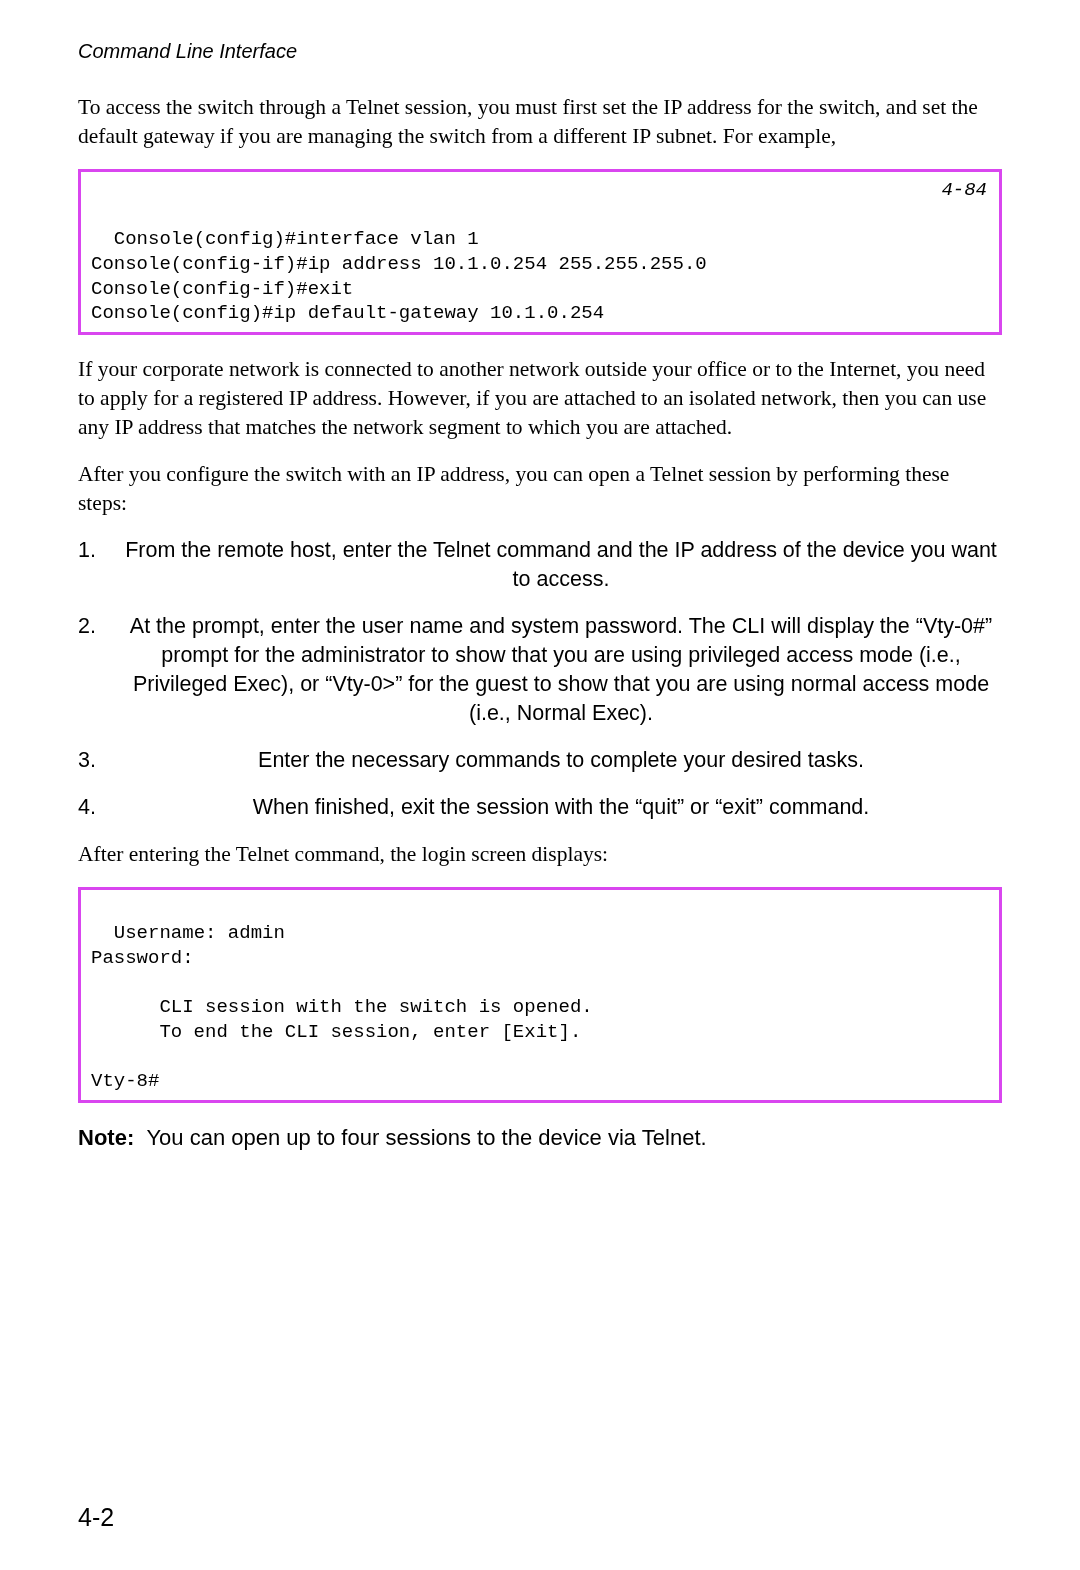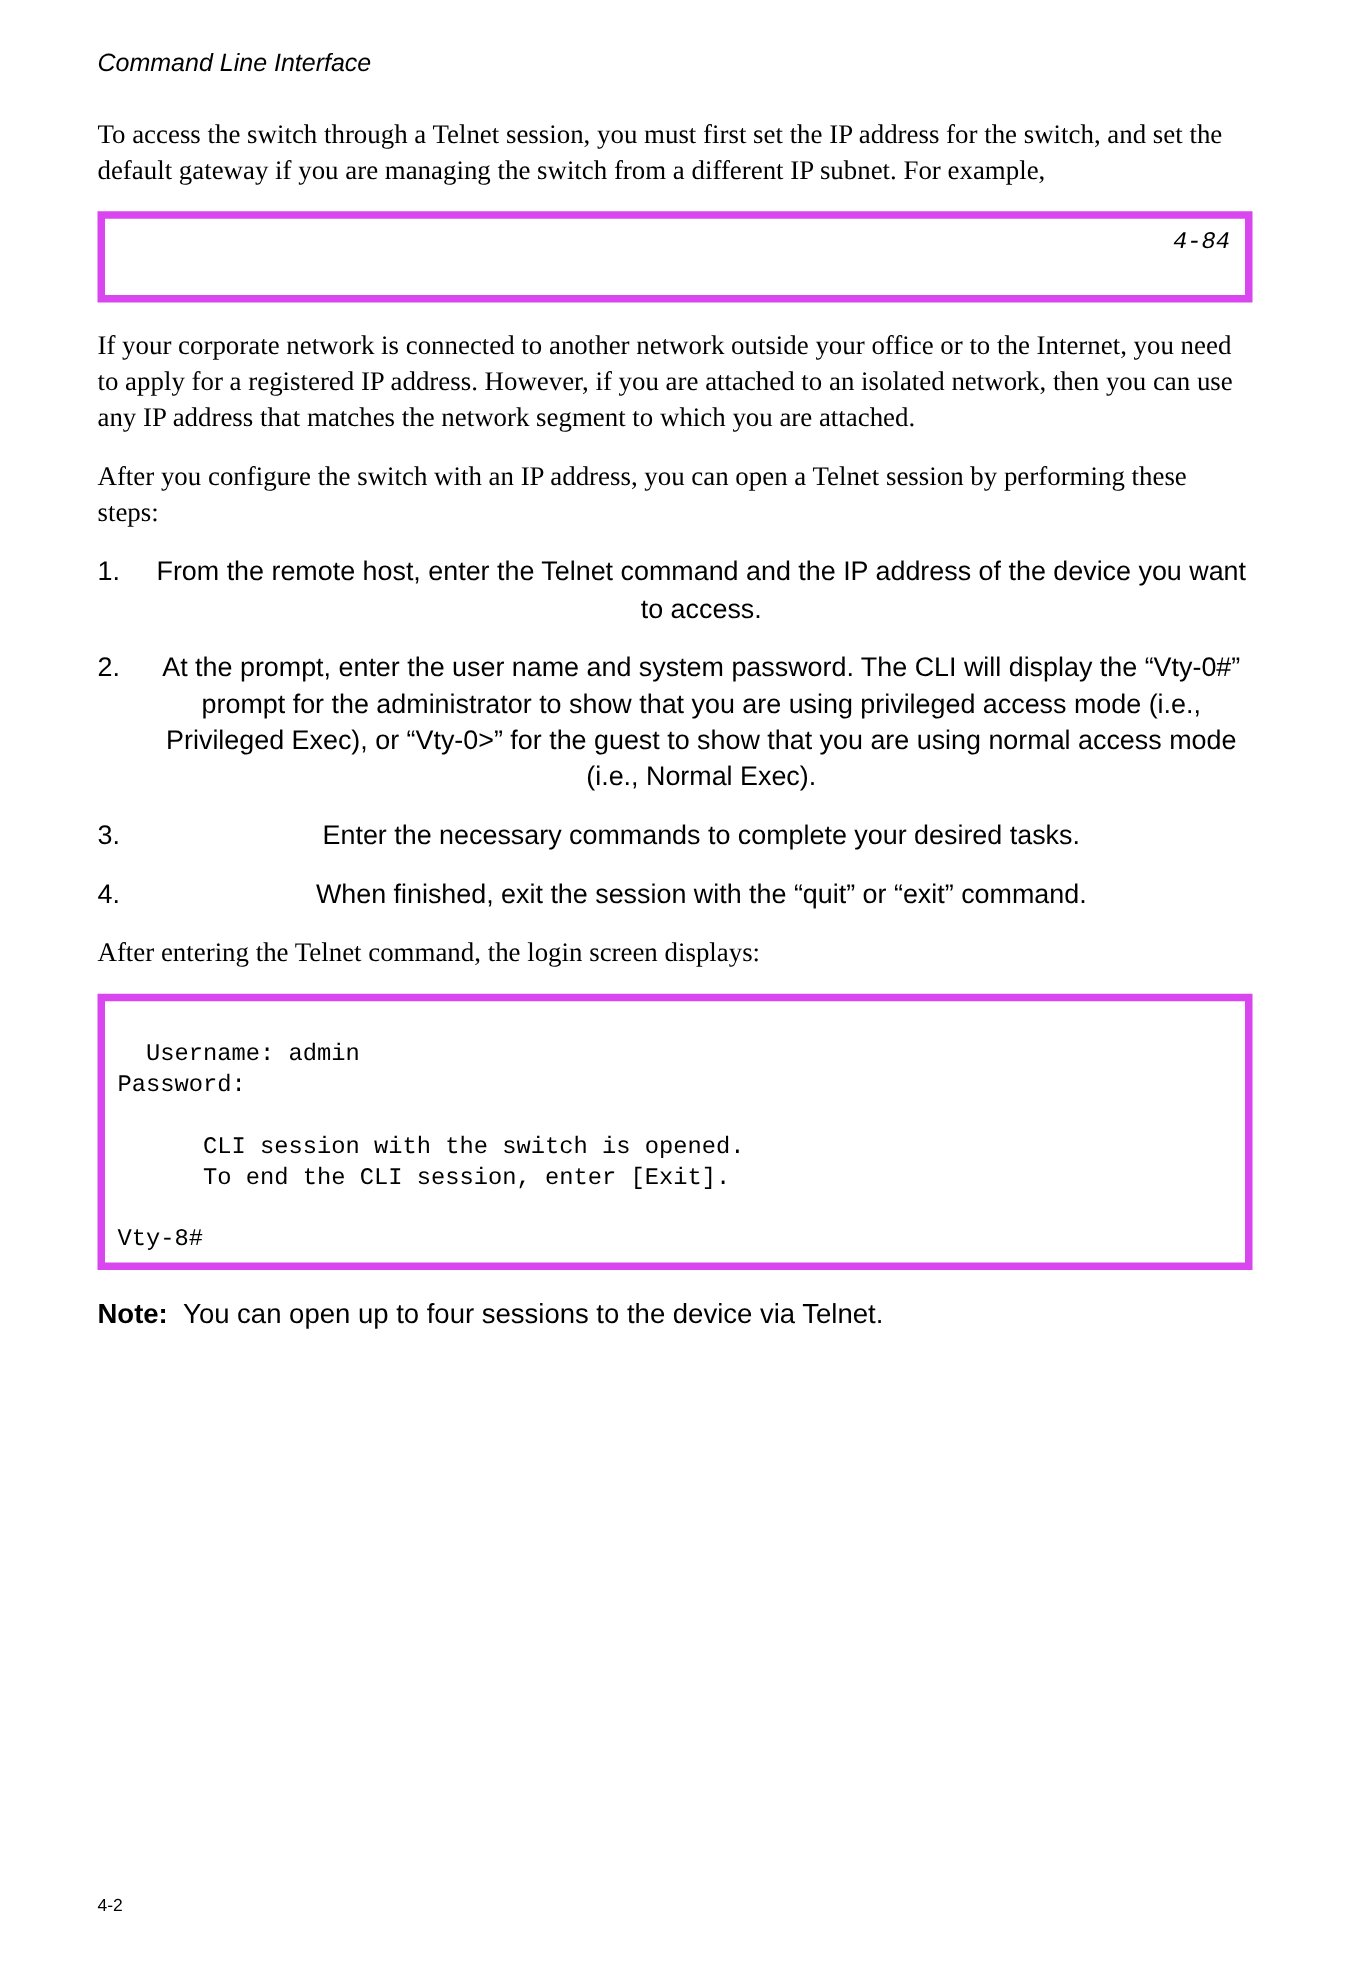--- a/index.html
+++ b/index.html
@@ -29,7 +29,7 @@
       font-family: Liberation Serif, serif;
     }
     .code-block {
-      border: 6px solid #d946ef;
+      border: 3px solid #d946ef;
       padding: 6px 10px;
       font-family: "Courier New", Courier, monospace;
       font-size: 19px;

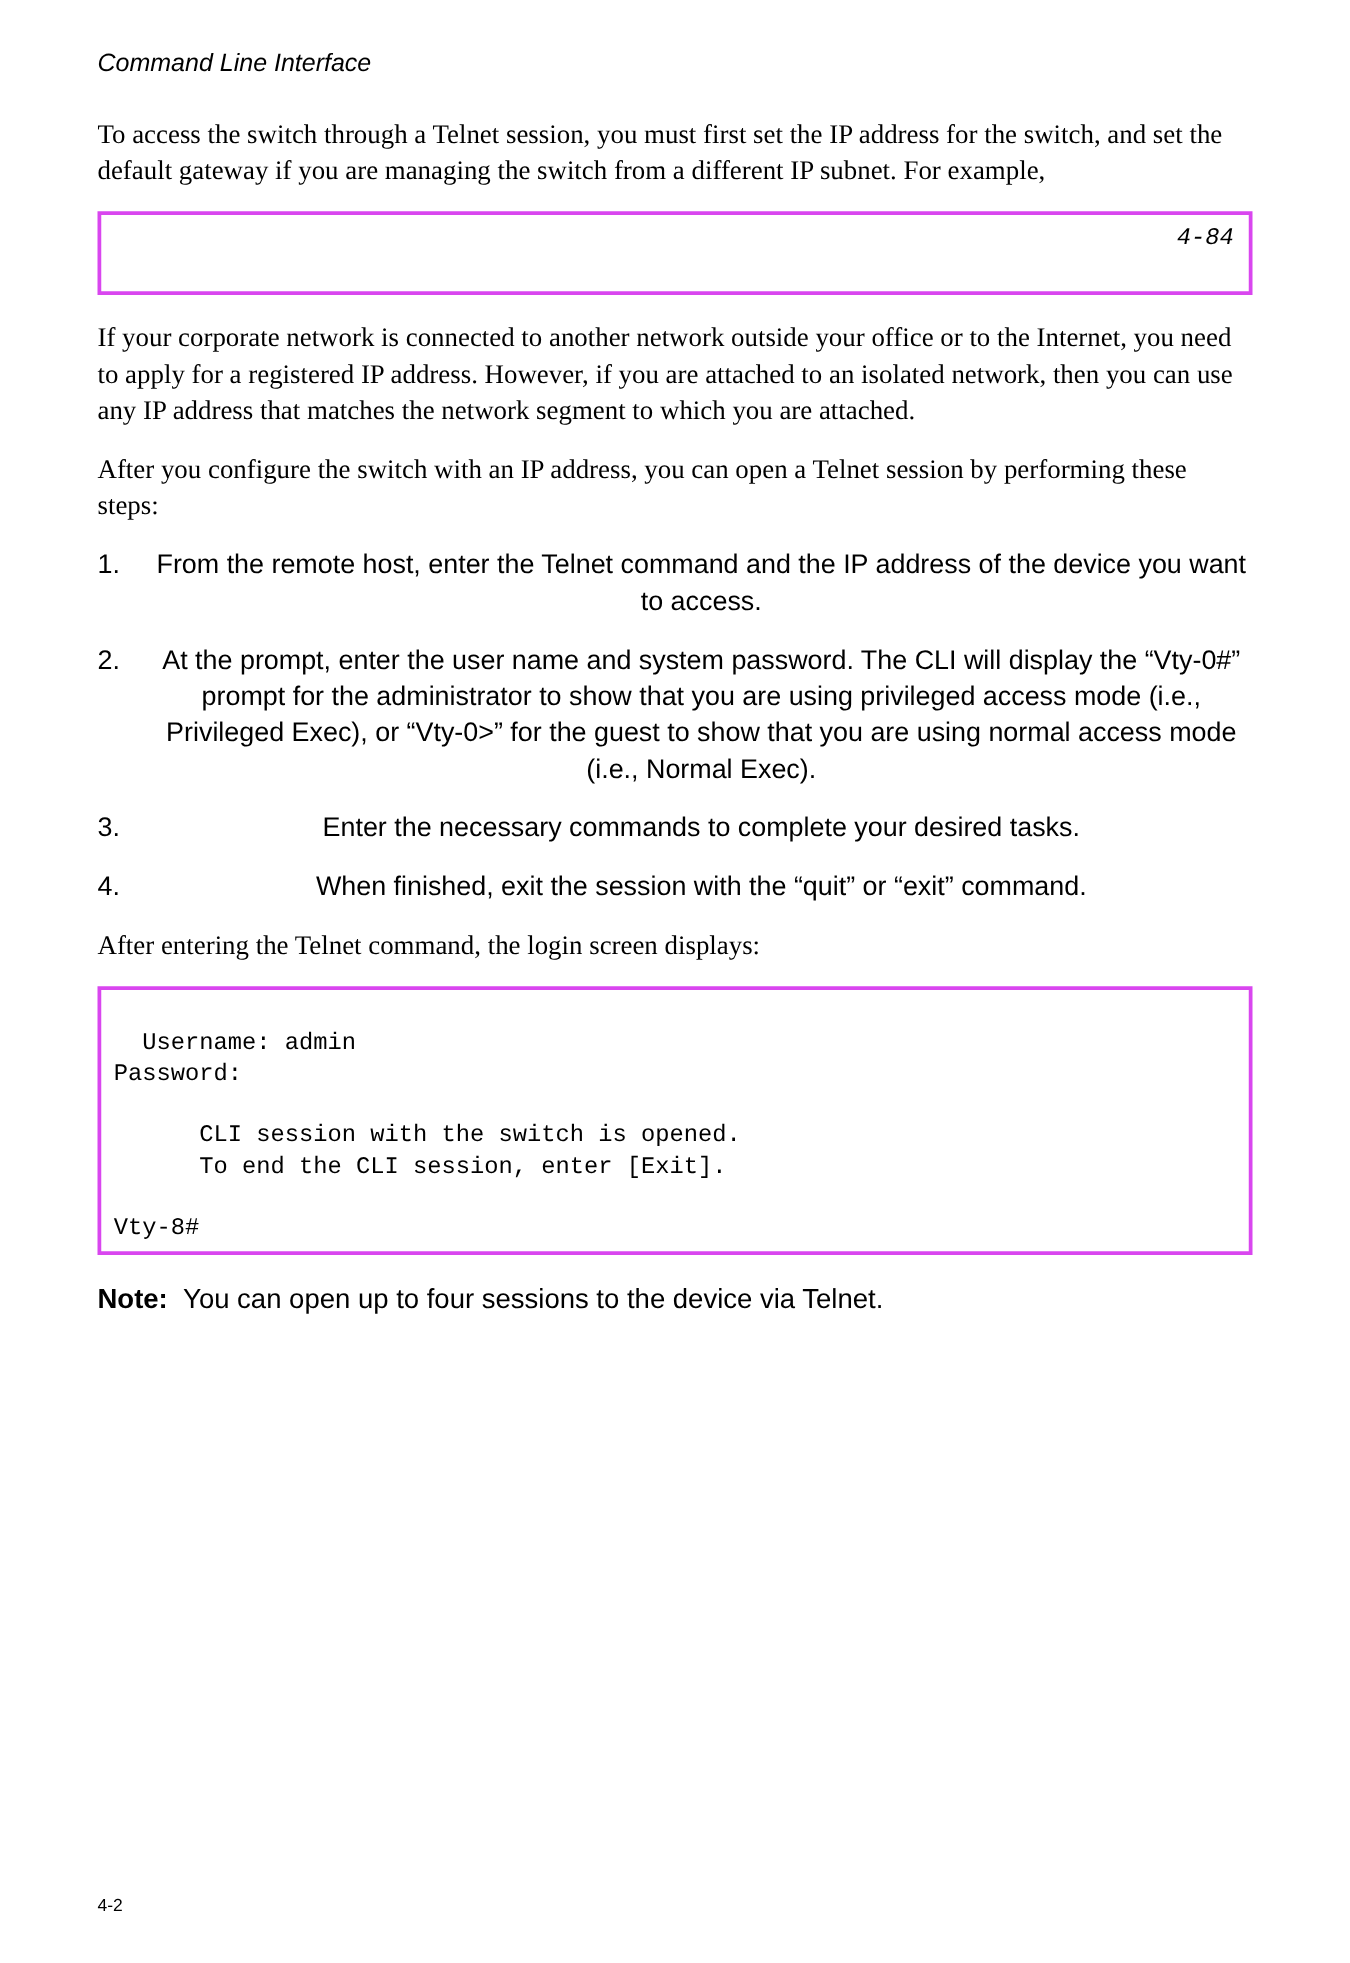--- a/index.html
+++ b/index.html
@@ -89,6 +89,10 @@
 
 <div class="code-block">
   <span class="code-ref">4-84</span>
+  <span>Console(config)#interface vlan 1
+Console(config-if)#ip address 10.1.0.254 255.255.255.0
+Console(config-if)#exit
+Console(config)#ip default-gateway 10.1.0.254</span>
 </div>
 
 <p class="para">If your corporate network is connected to another network outside your office or to the Internet, you need to apply for a registered IP address. However, if you are attached to an isolated network, then you can use any IP address that matches the network segment to which you are attached.</p>

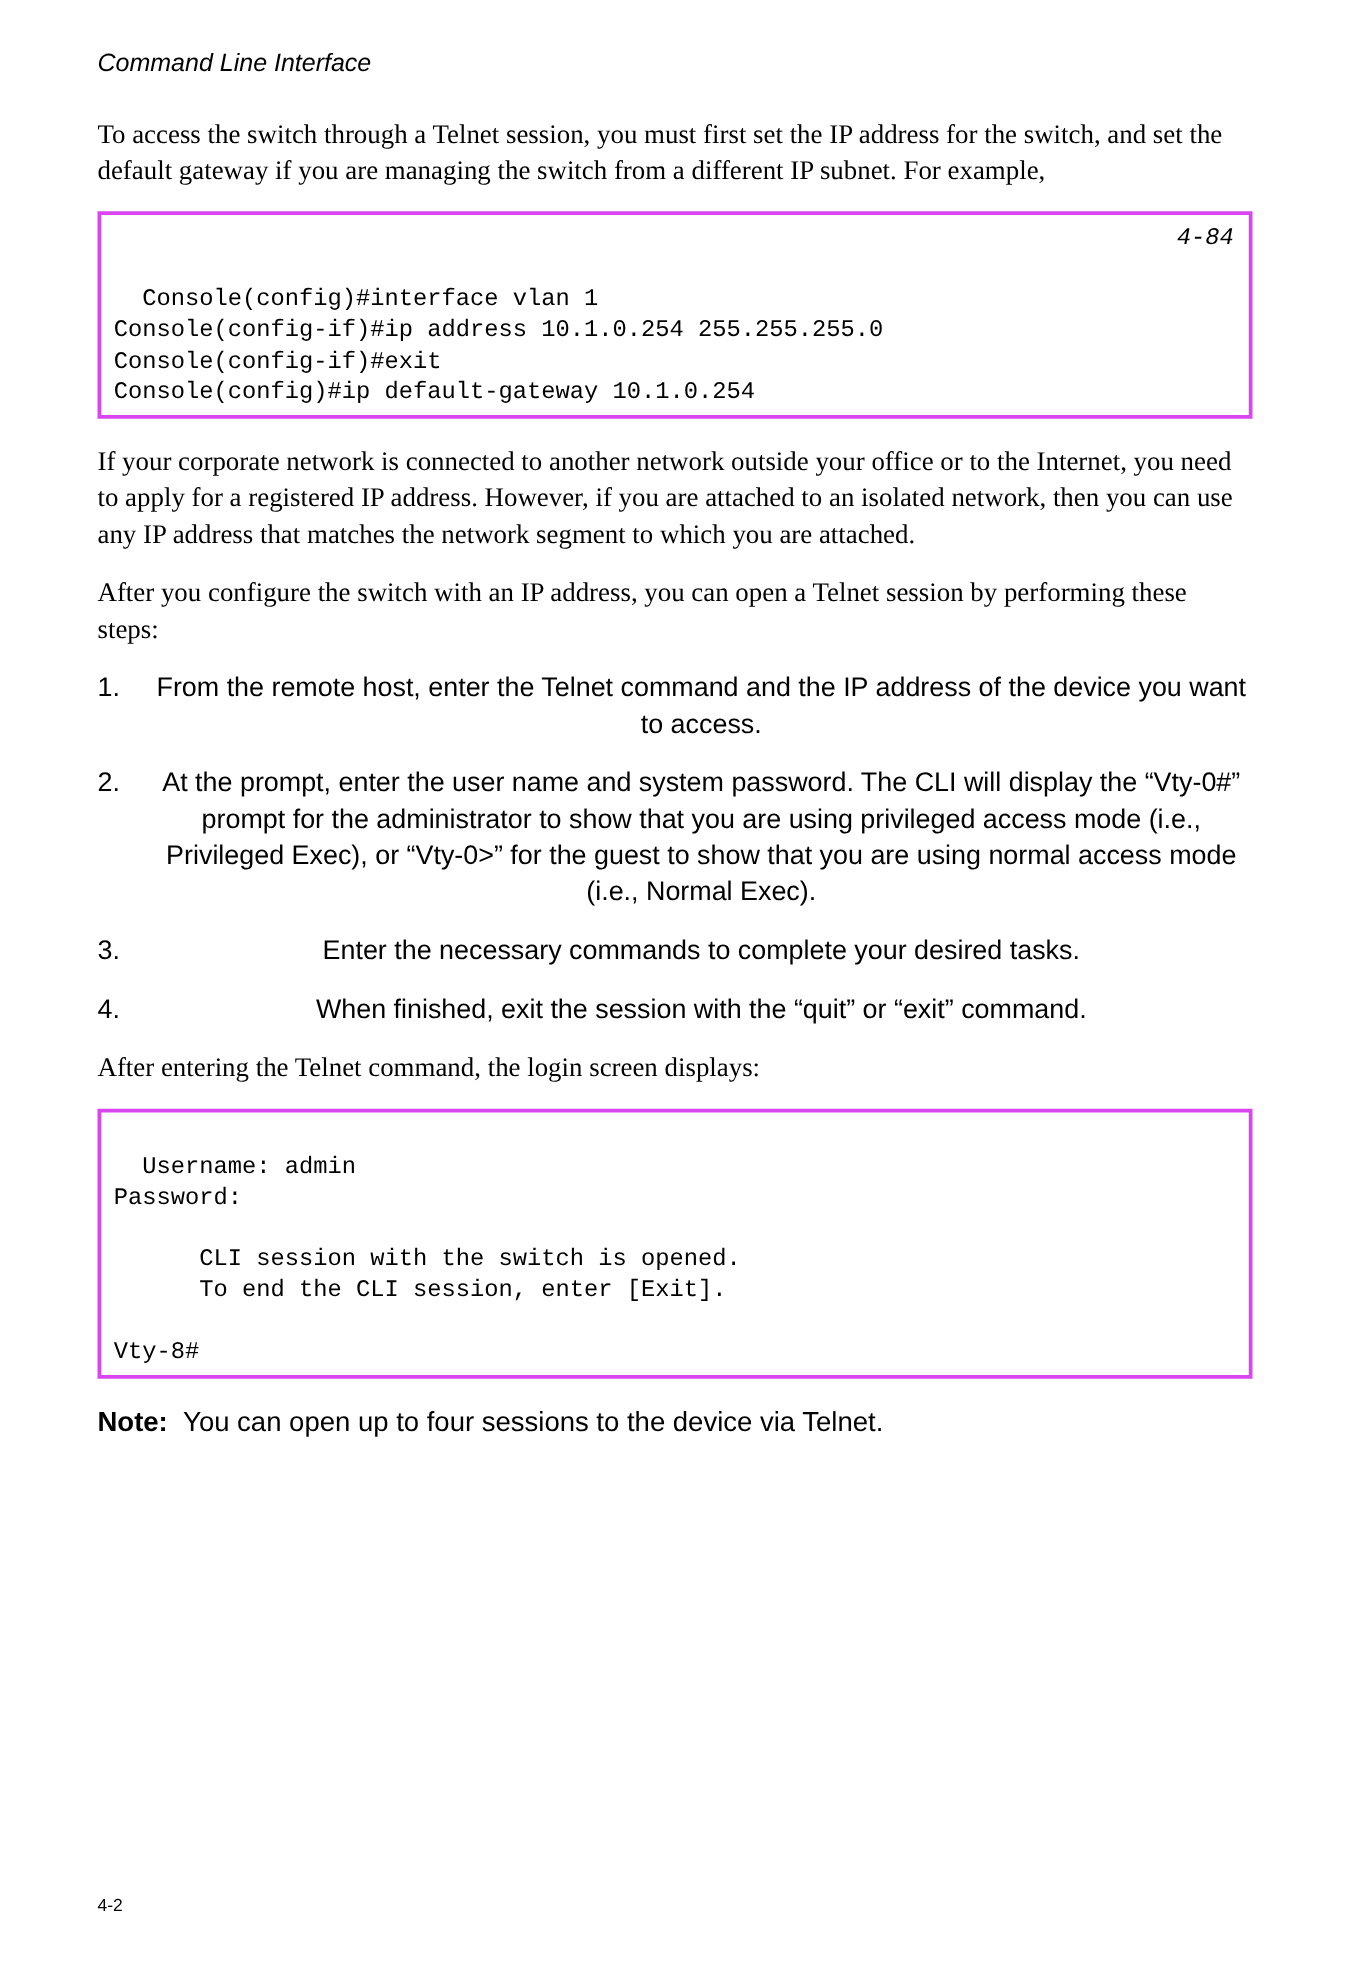--- a/index.html
+++ b/index.html
@@ -77,7 +77,7 @@
       position: absolute;
       bottom: 38px;
       left: 78px;
-      font-size: 14px;
+      font-size: 25px;
     }
   </style>
 </head>

